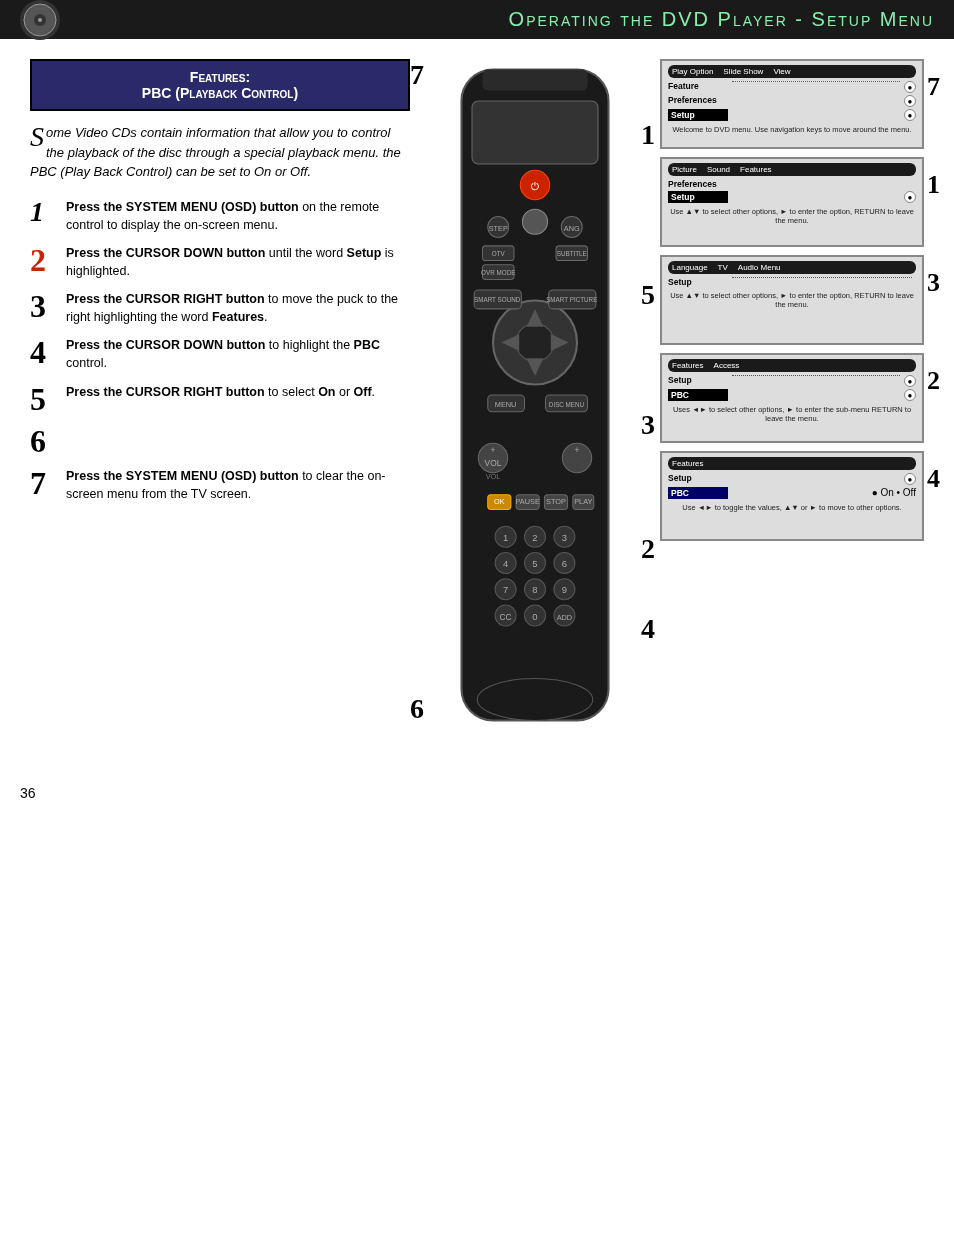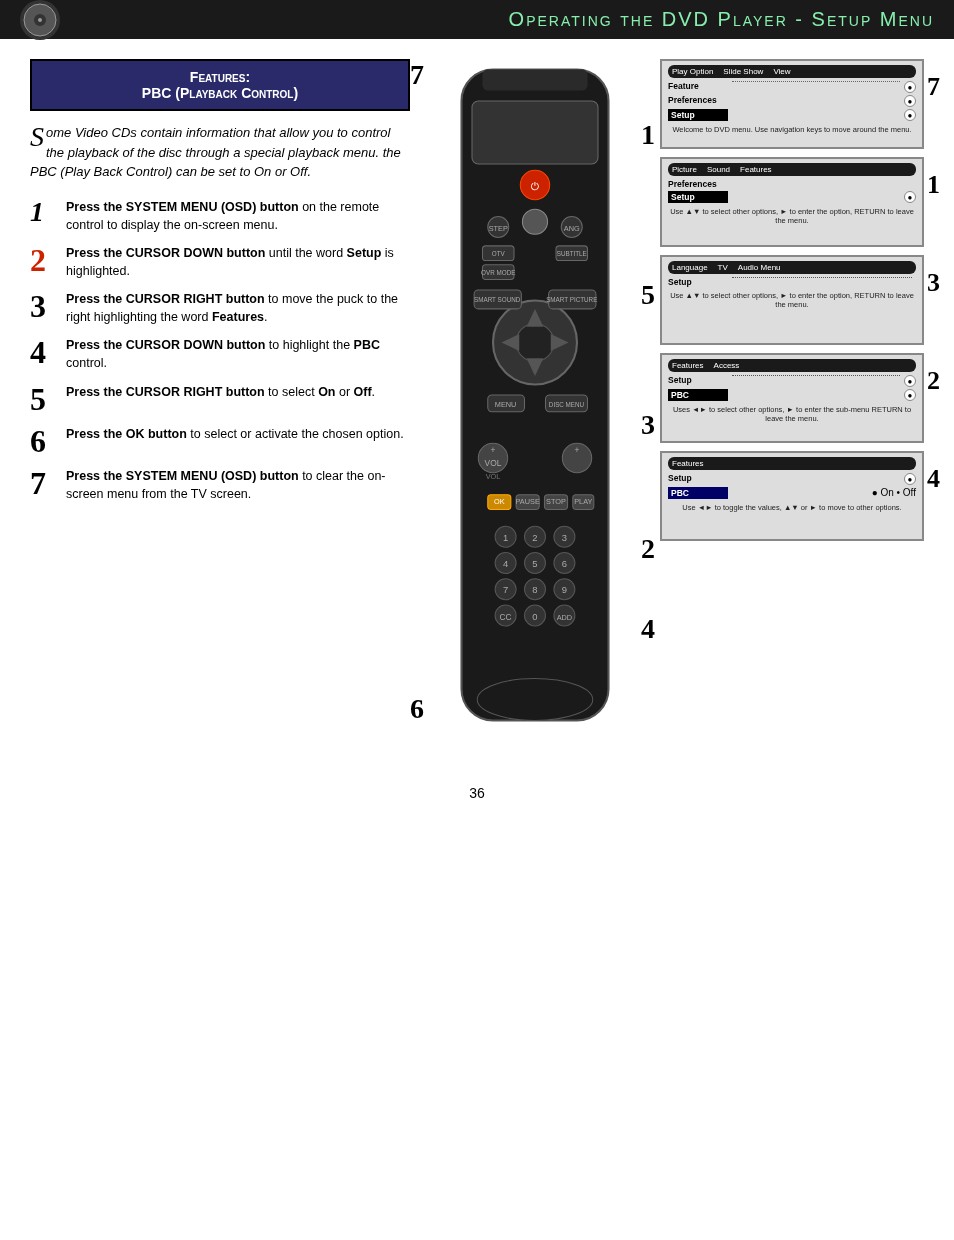--- a/index.html
+++ b/index.html
@@ -291,9 +291,6 @@
 
       <li class="step">
         <span class="step-num" style="font-size:32px;">6</span>
-        <div class="step-text">
-          <b>Press the OK button</b> to select or activate the chosen option.
-        </div>
       </li>
 
       <li class="step">

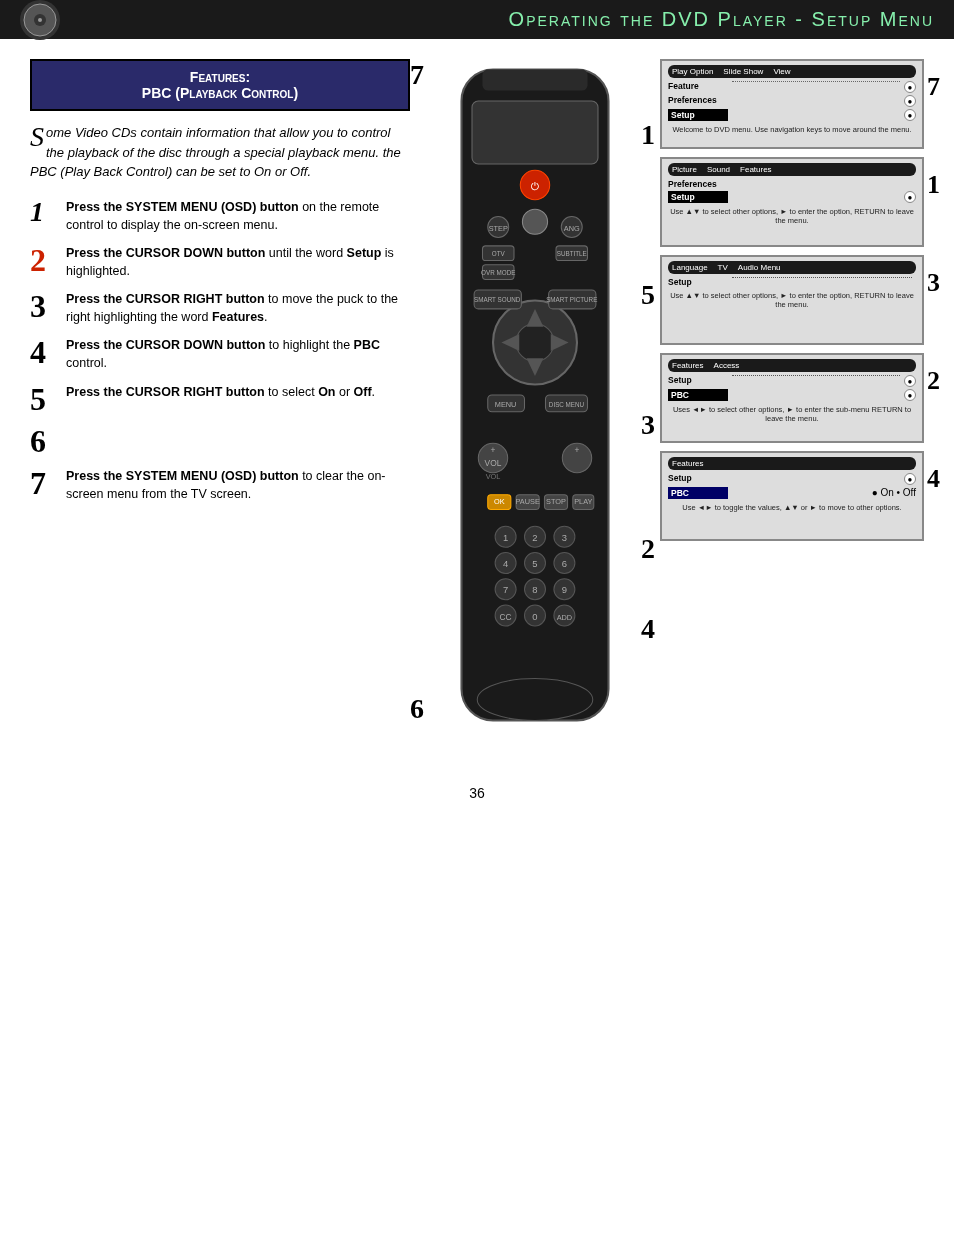--- a/index.html
+++ b/index.html
@@ -211,7 +211,7 @@
 
     
     .page-num {
-      text-align: center;
+      text-align: left;
       padding: 20px;
       font-size: 14px;
     }

